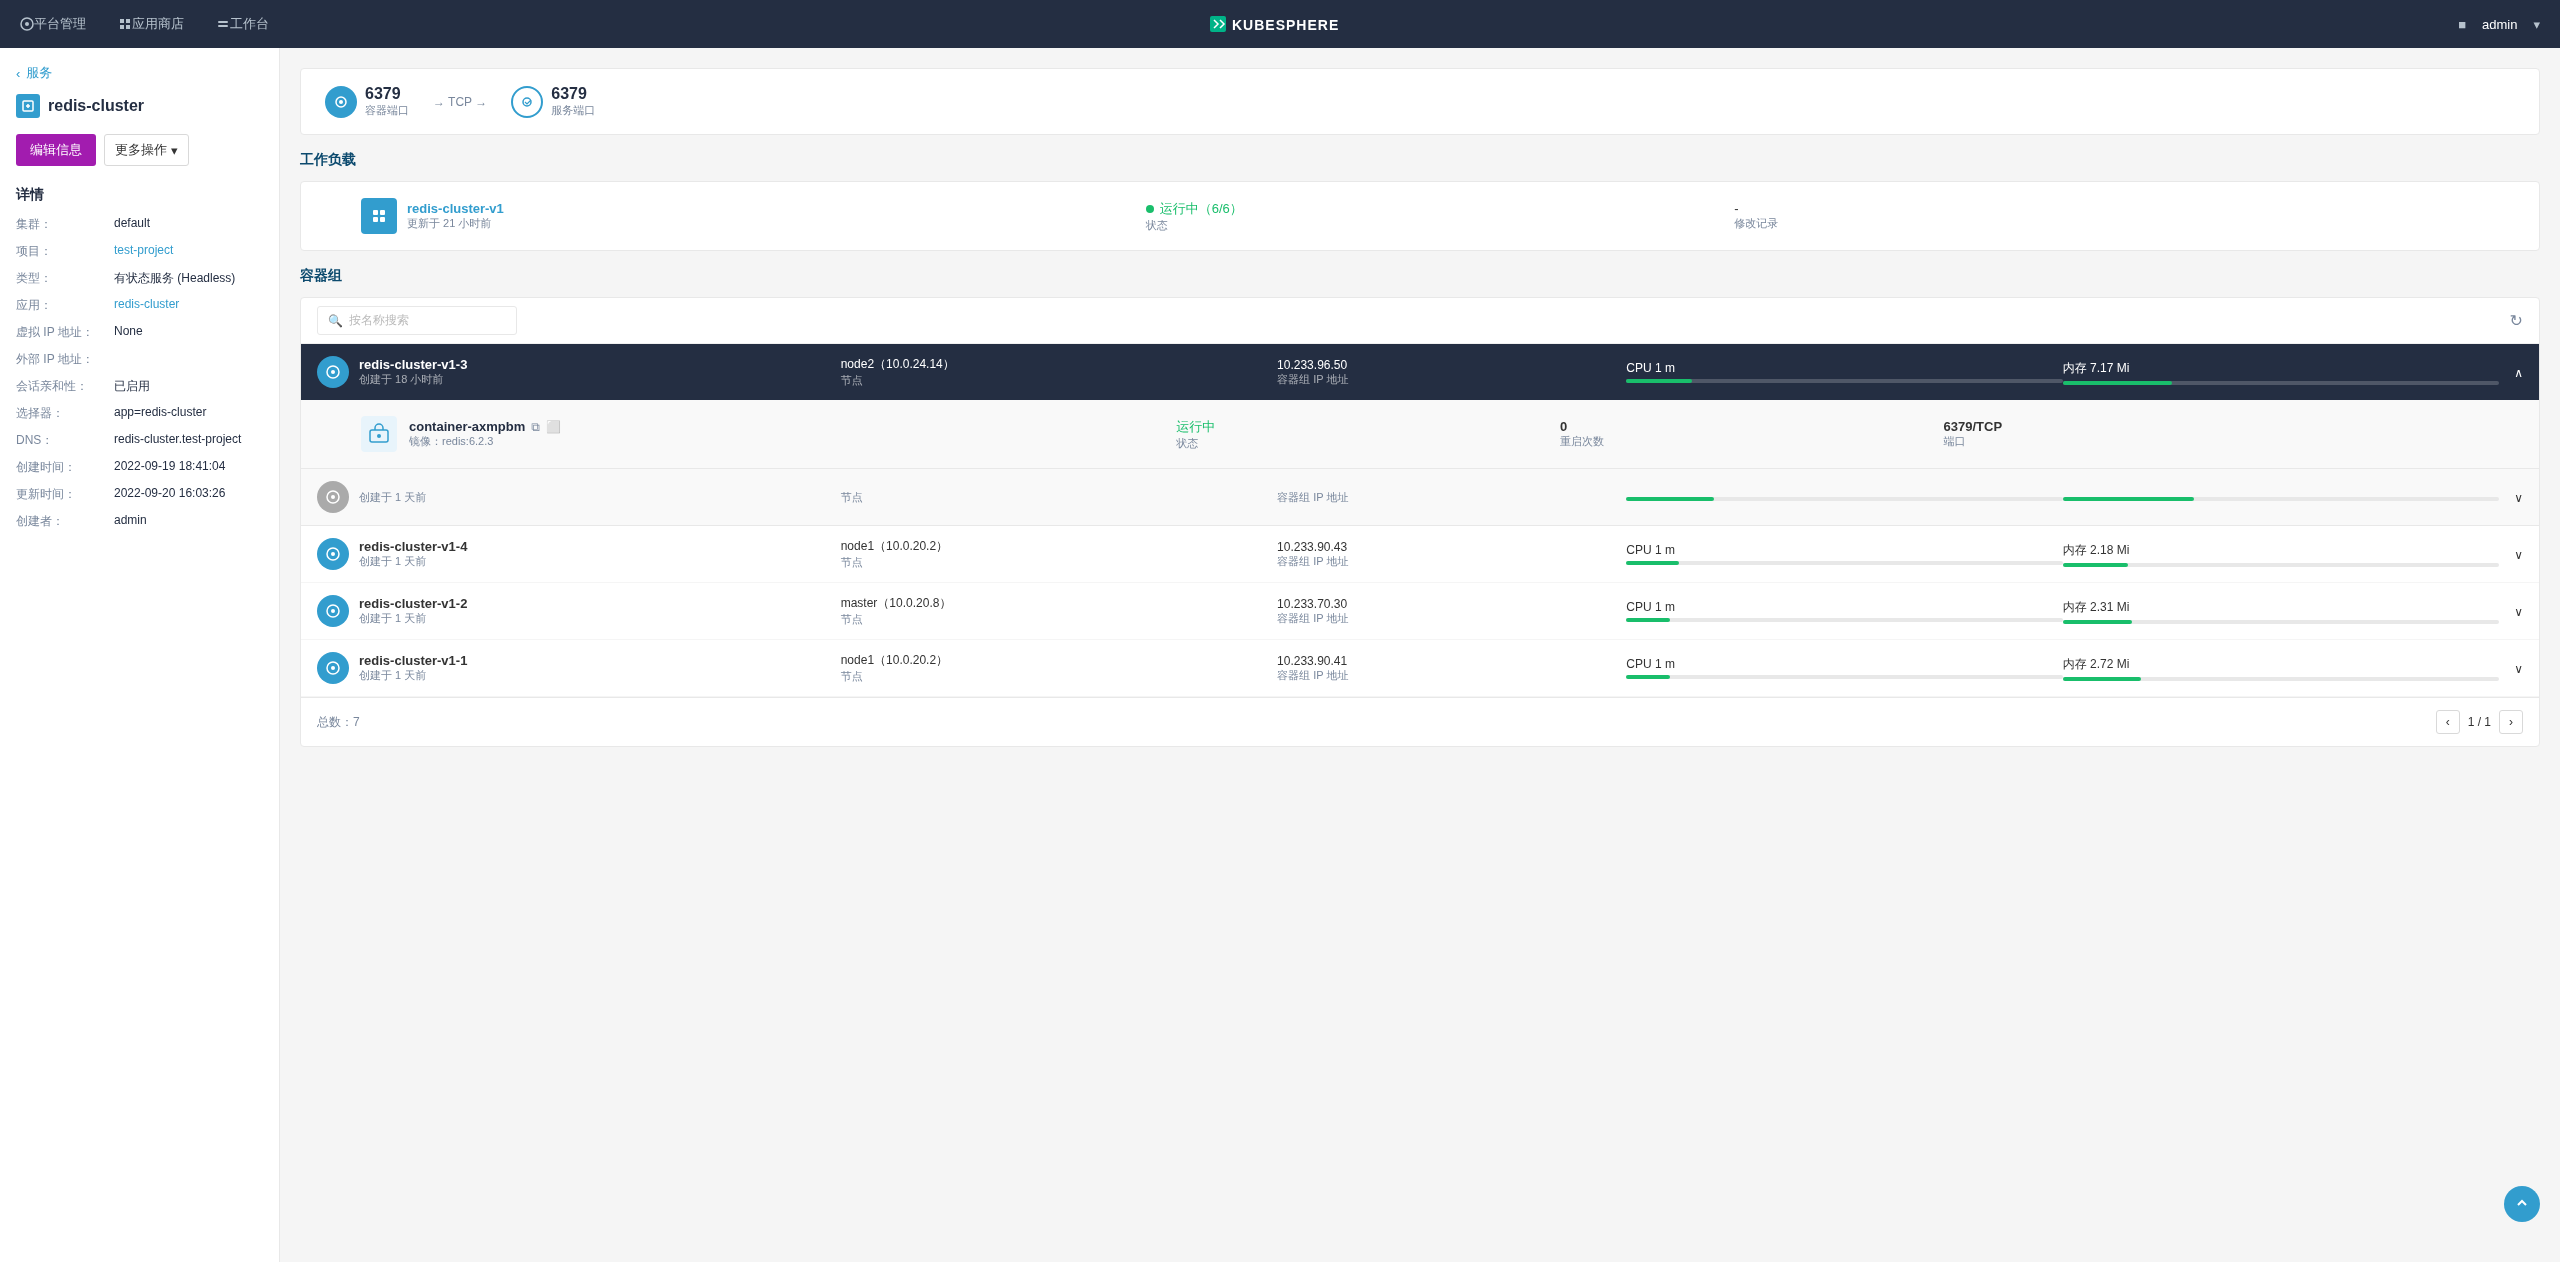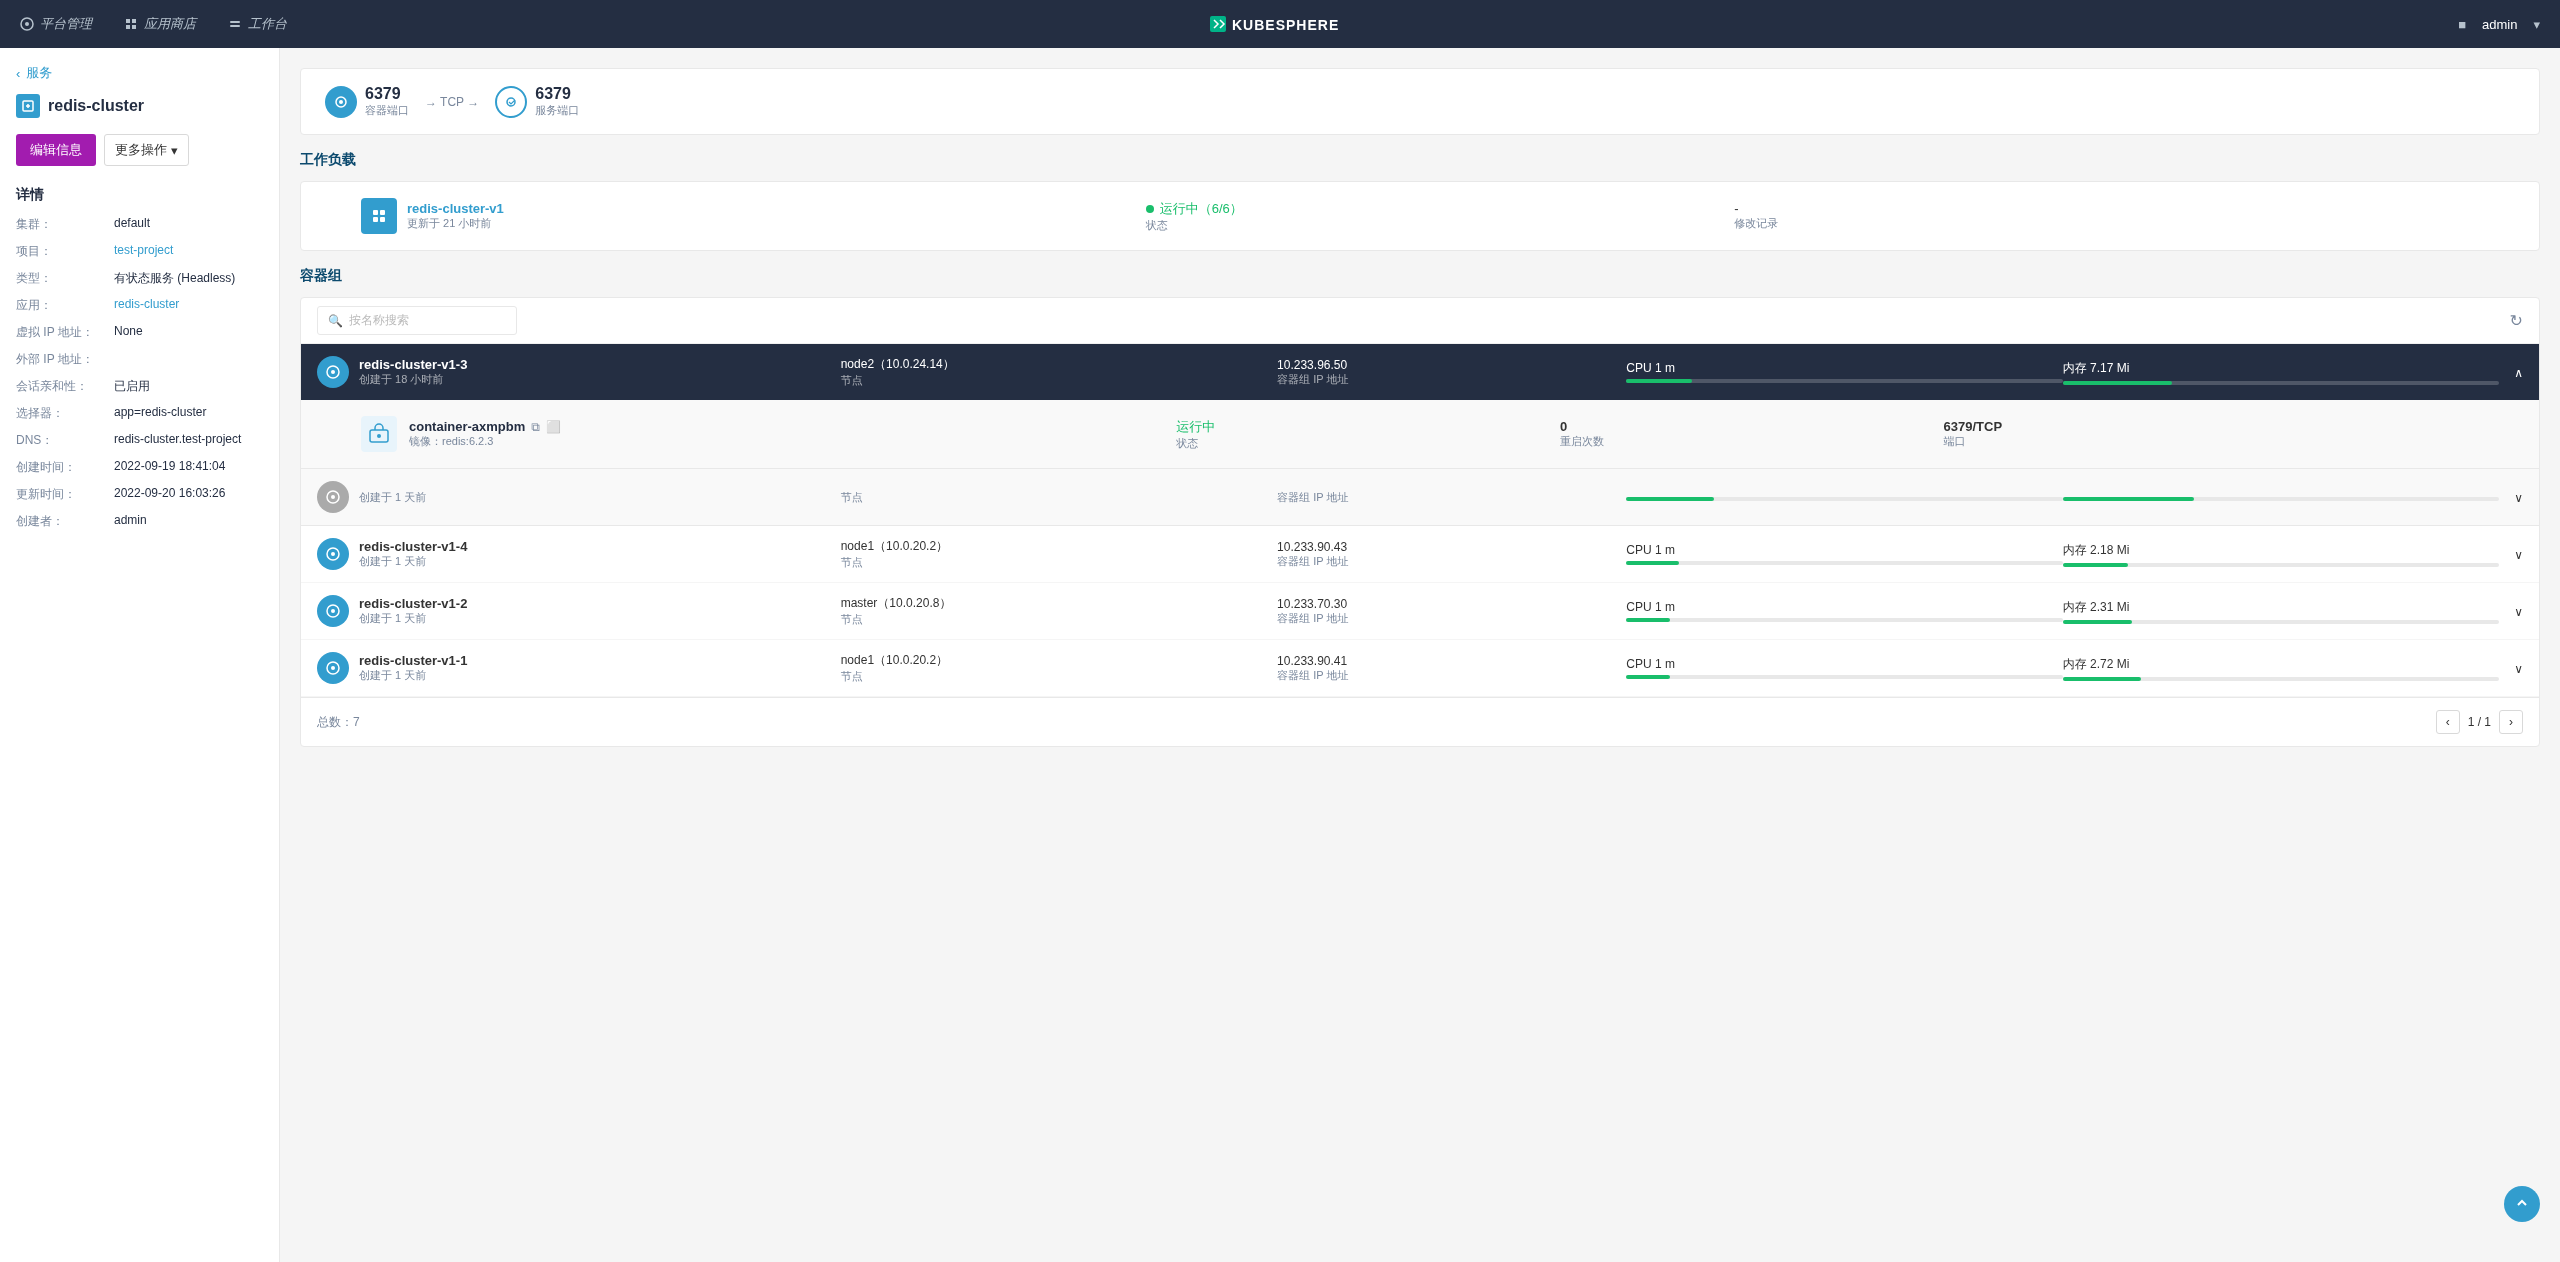--- a/index.html
+++ b/index.html
@@ -18,7 +18,7 @@
       z-index: 100;
     }
     .top-nav-left { display: flex; align-items: center; gap: 32px; }
-    .top-nav-item { display: flex; align-items: center; gap: 6px; color: #b6c2cd; font-size: 13px; cursor: pointer; font-style: italic; }
+    .top-nav-item { display: flex; align-items: center; color: #b6c2cd; font-size: 13px; cursor: pointer; }
     .nav-logo { display: flex; align-items: center; position: absolute; left: 50%; transform: translateX(-50%); }
     .nav-logo svg { width: 140px; height: 28px; }
     .top-nav-right { display: flex; align-items: center; gap: 16px; color: #b6c2cd; font-size: 13px; }

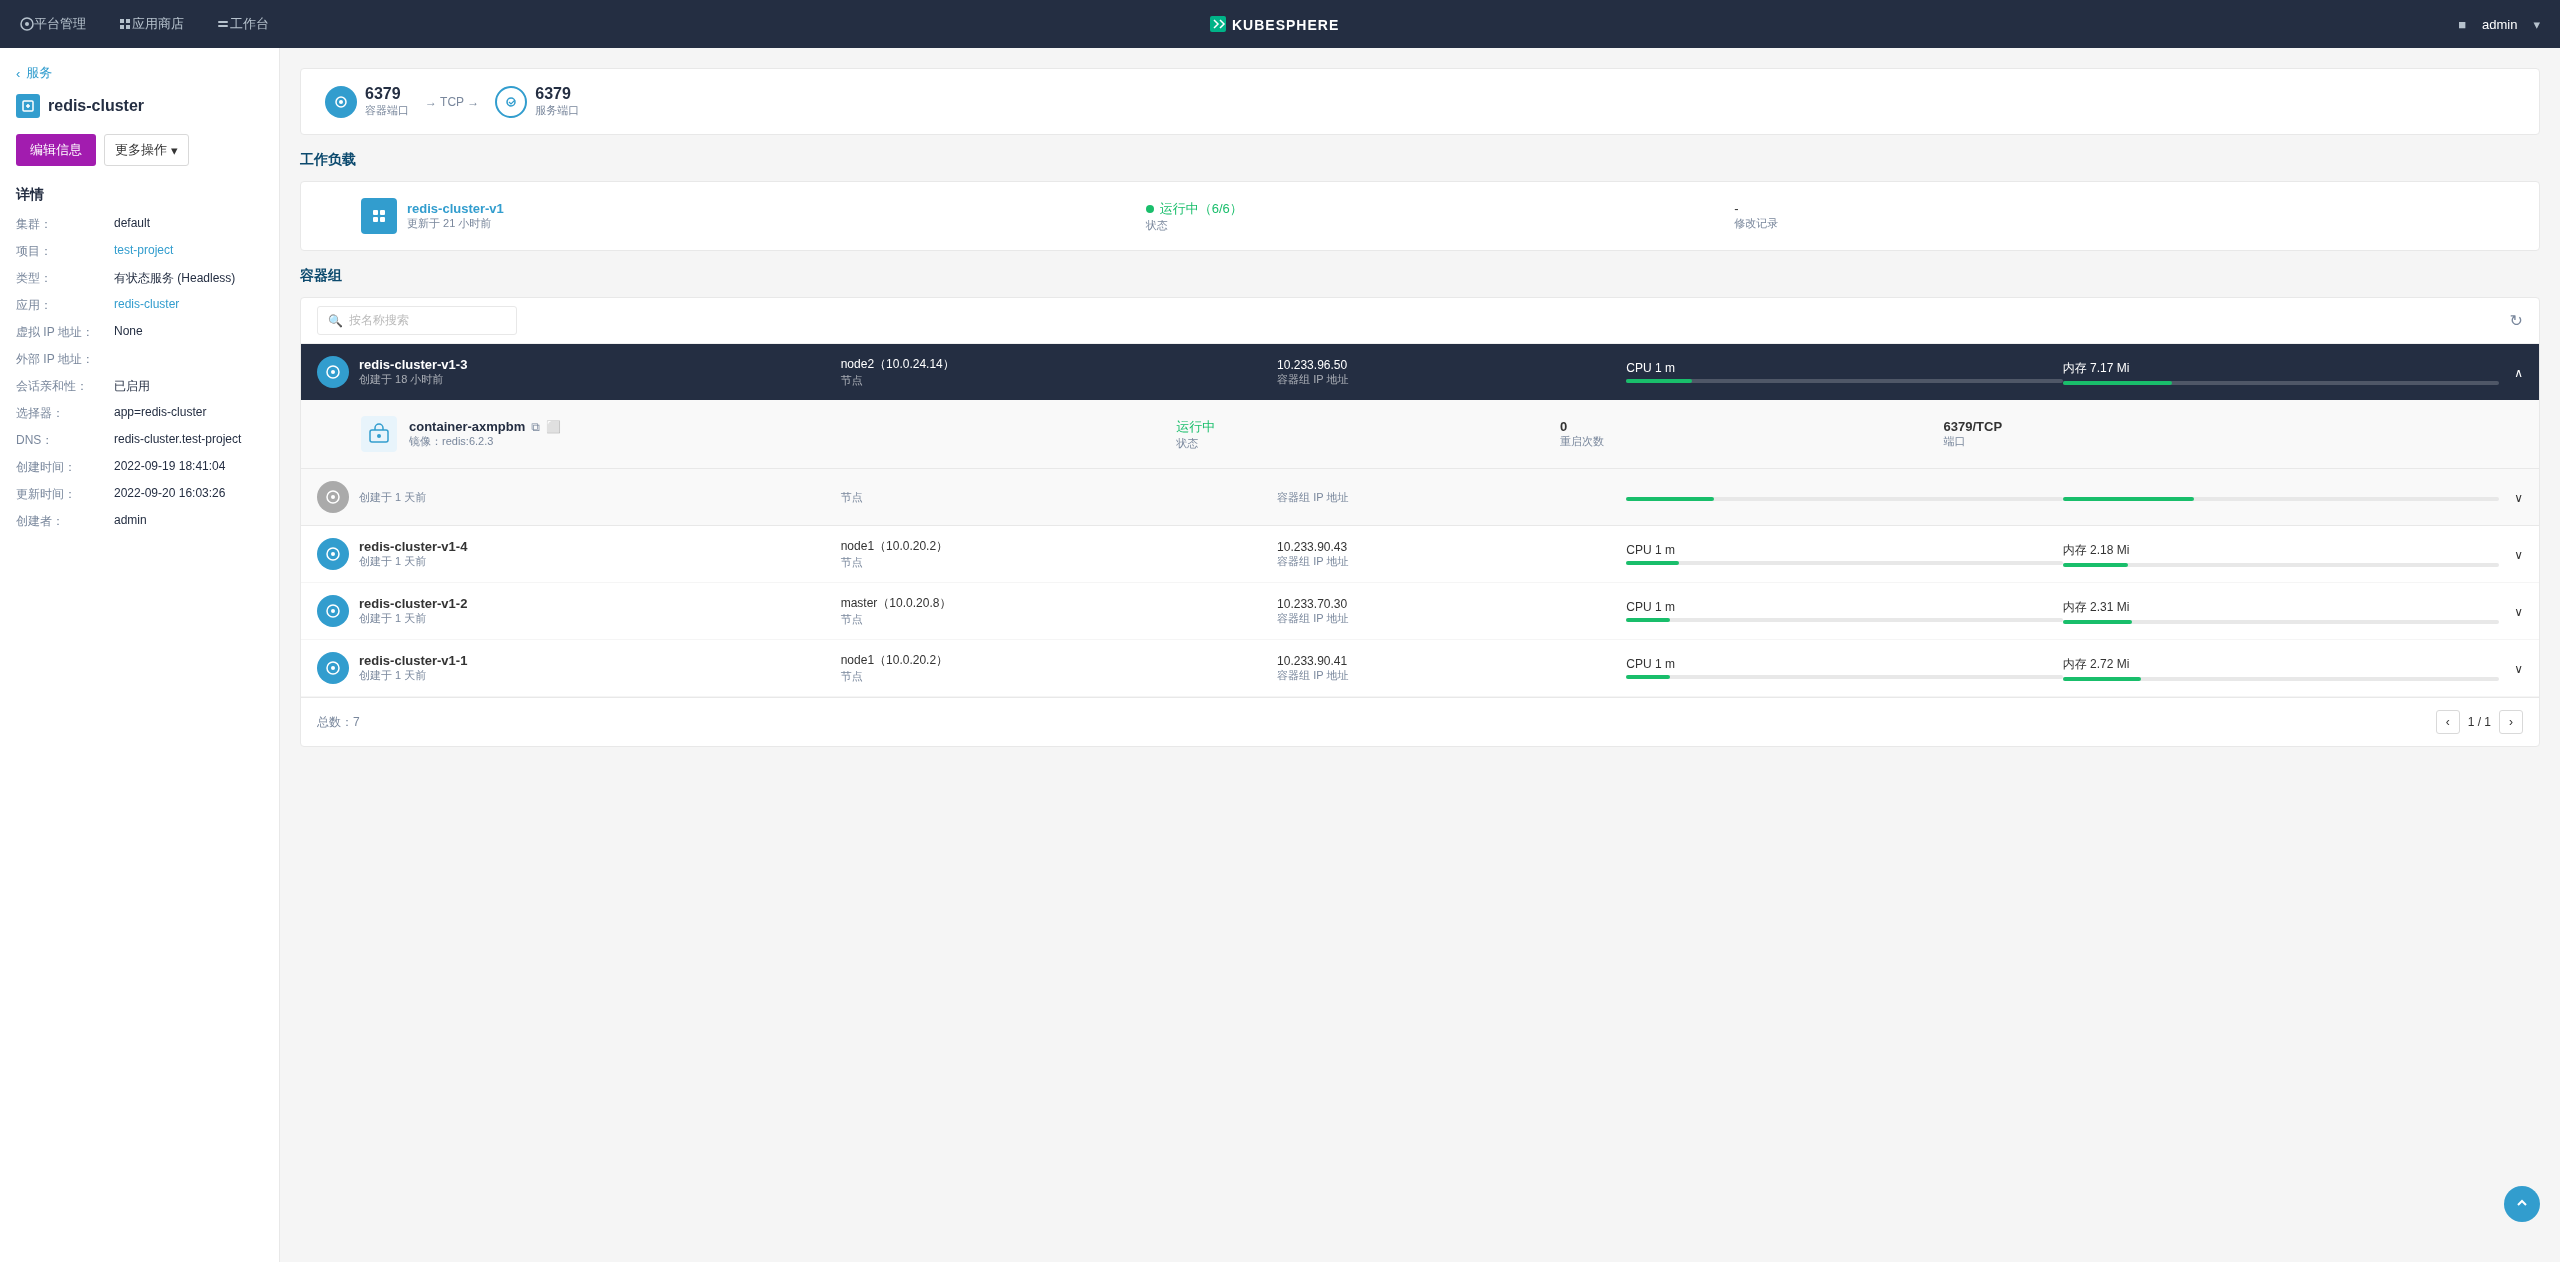--- a/index.html
+++ b/index.html
@@ -67,7 +67,7 @@
     .card { background: #fff; border-radius: 4px; border: 1px solid #e8e8e8; margin-bottom: 16px; }
     
     
-    .port-section { padding: 16px 24px; display: flex; align-items: center; gap: 16px; }
+    .port-section { padding: 16px 24px; display: flex; align-items: center; gap: 24px; }
     .port-item { display: flex; align-items: center; gap: 8px; }
     .port-circle { width: 32px; height: 32px; border-radius: 50%; background: #329dce; display: flex; align-items: center; justify-content: center; }
     .port-circle-outline { width: 32px; height: 32px; border-radius: 50%; border: 2px solid #329dce; display: flex; align-items: center; justify-content: center; }

